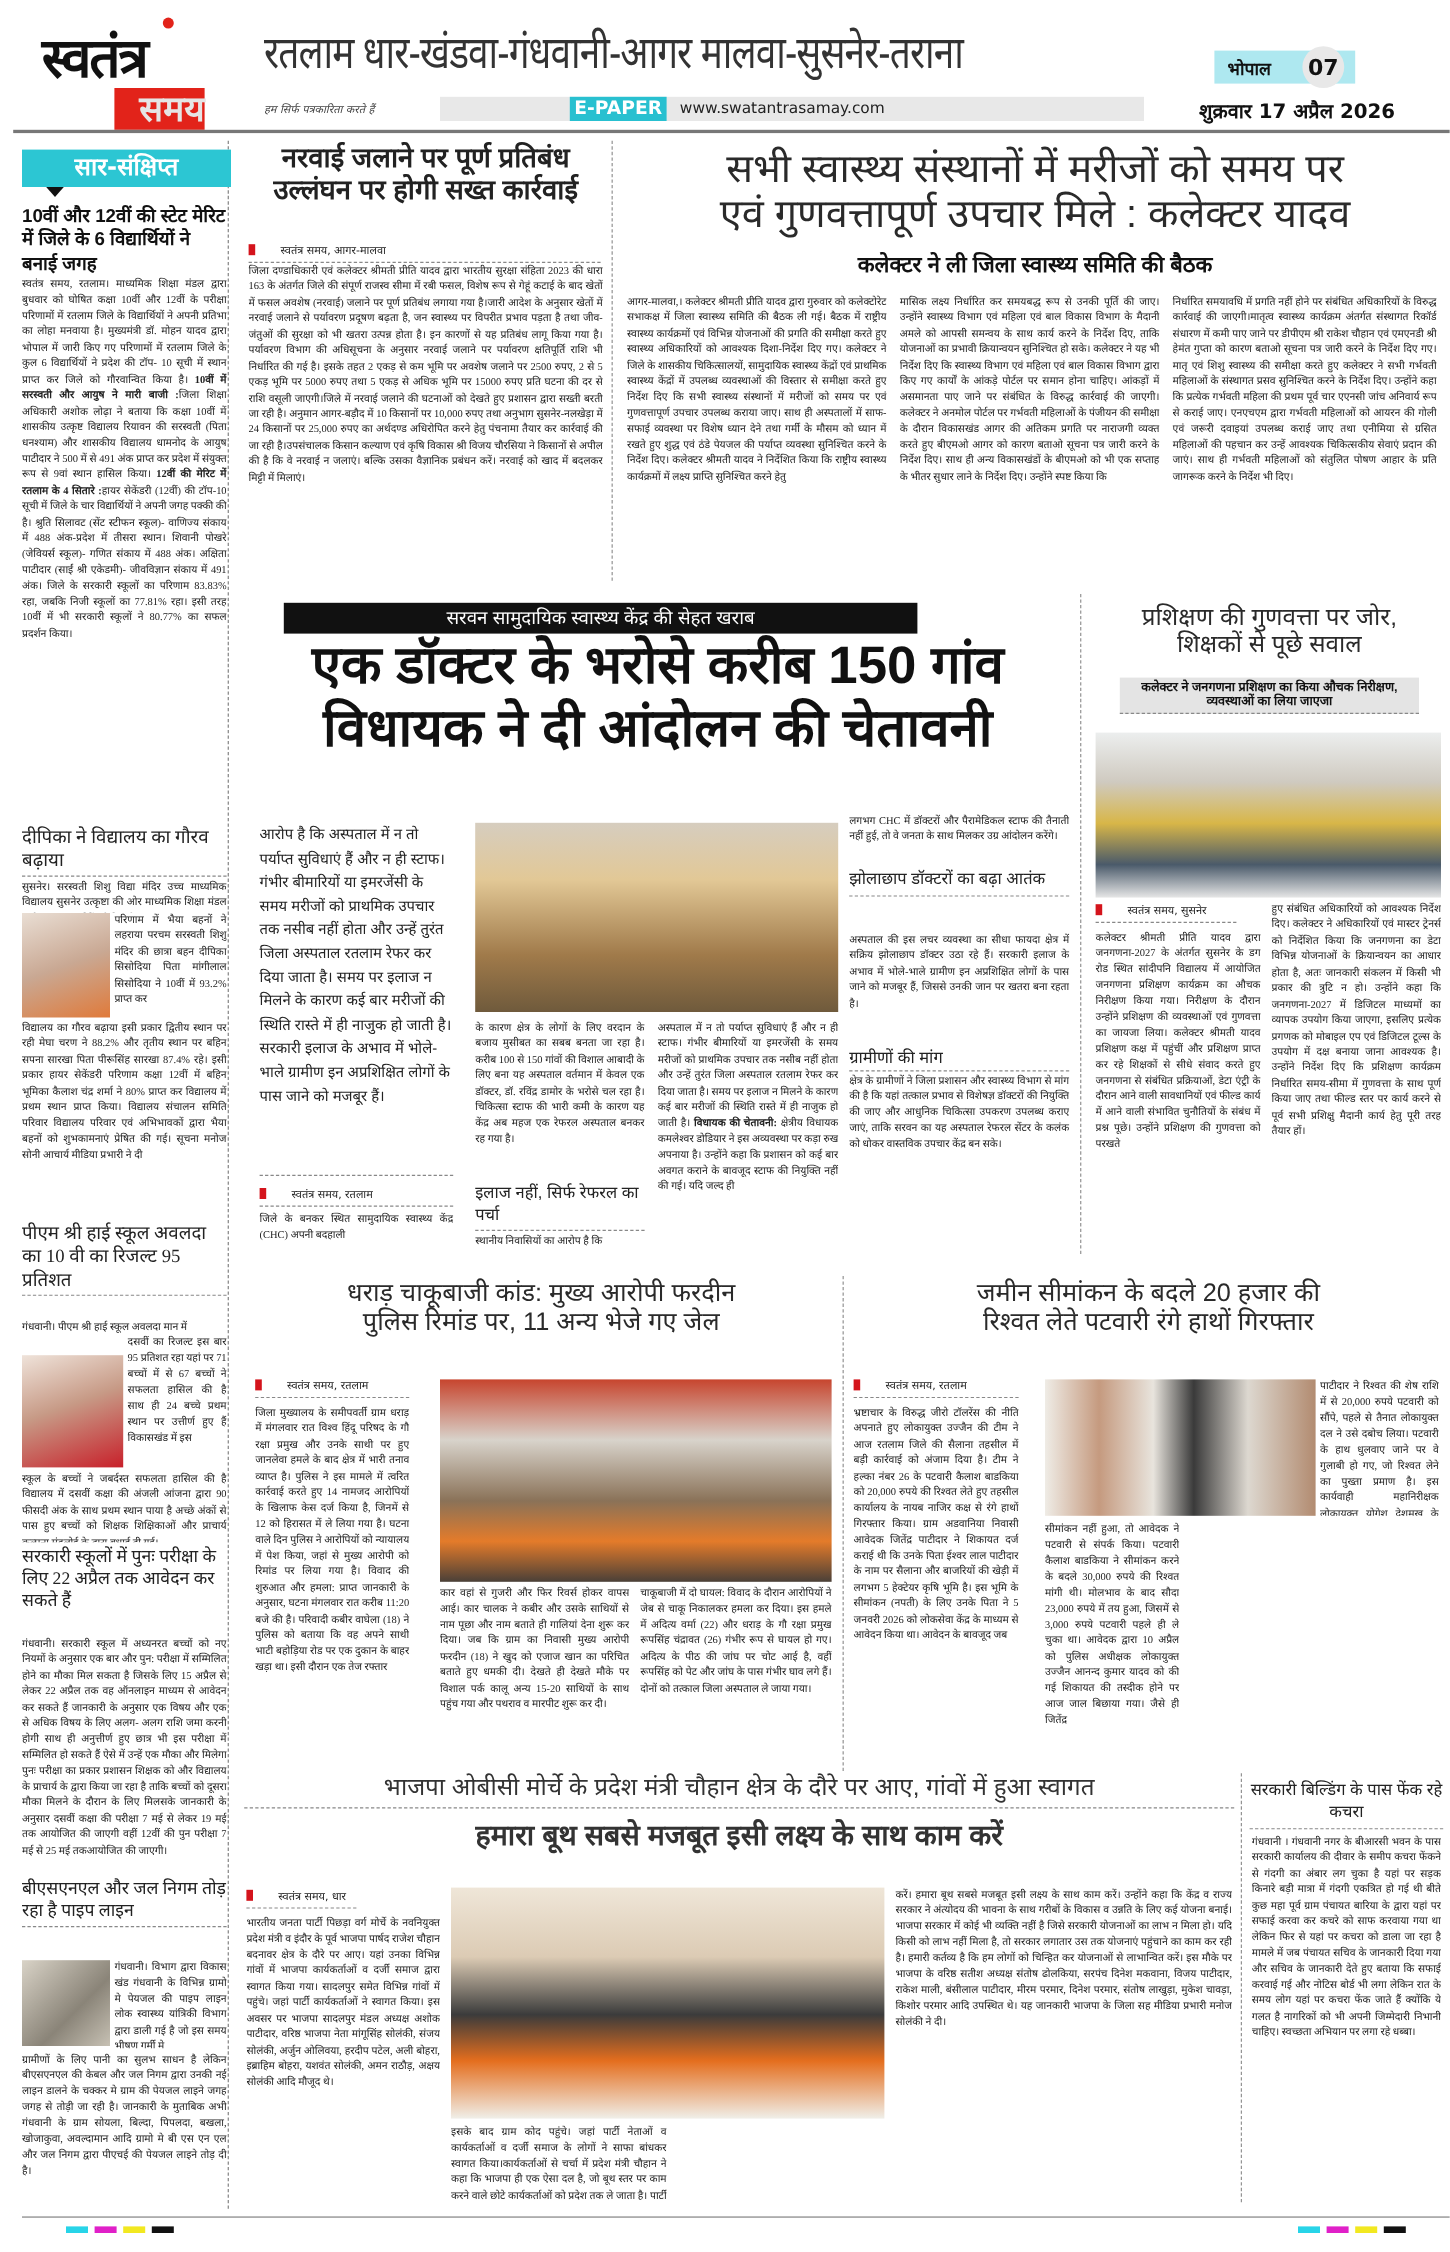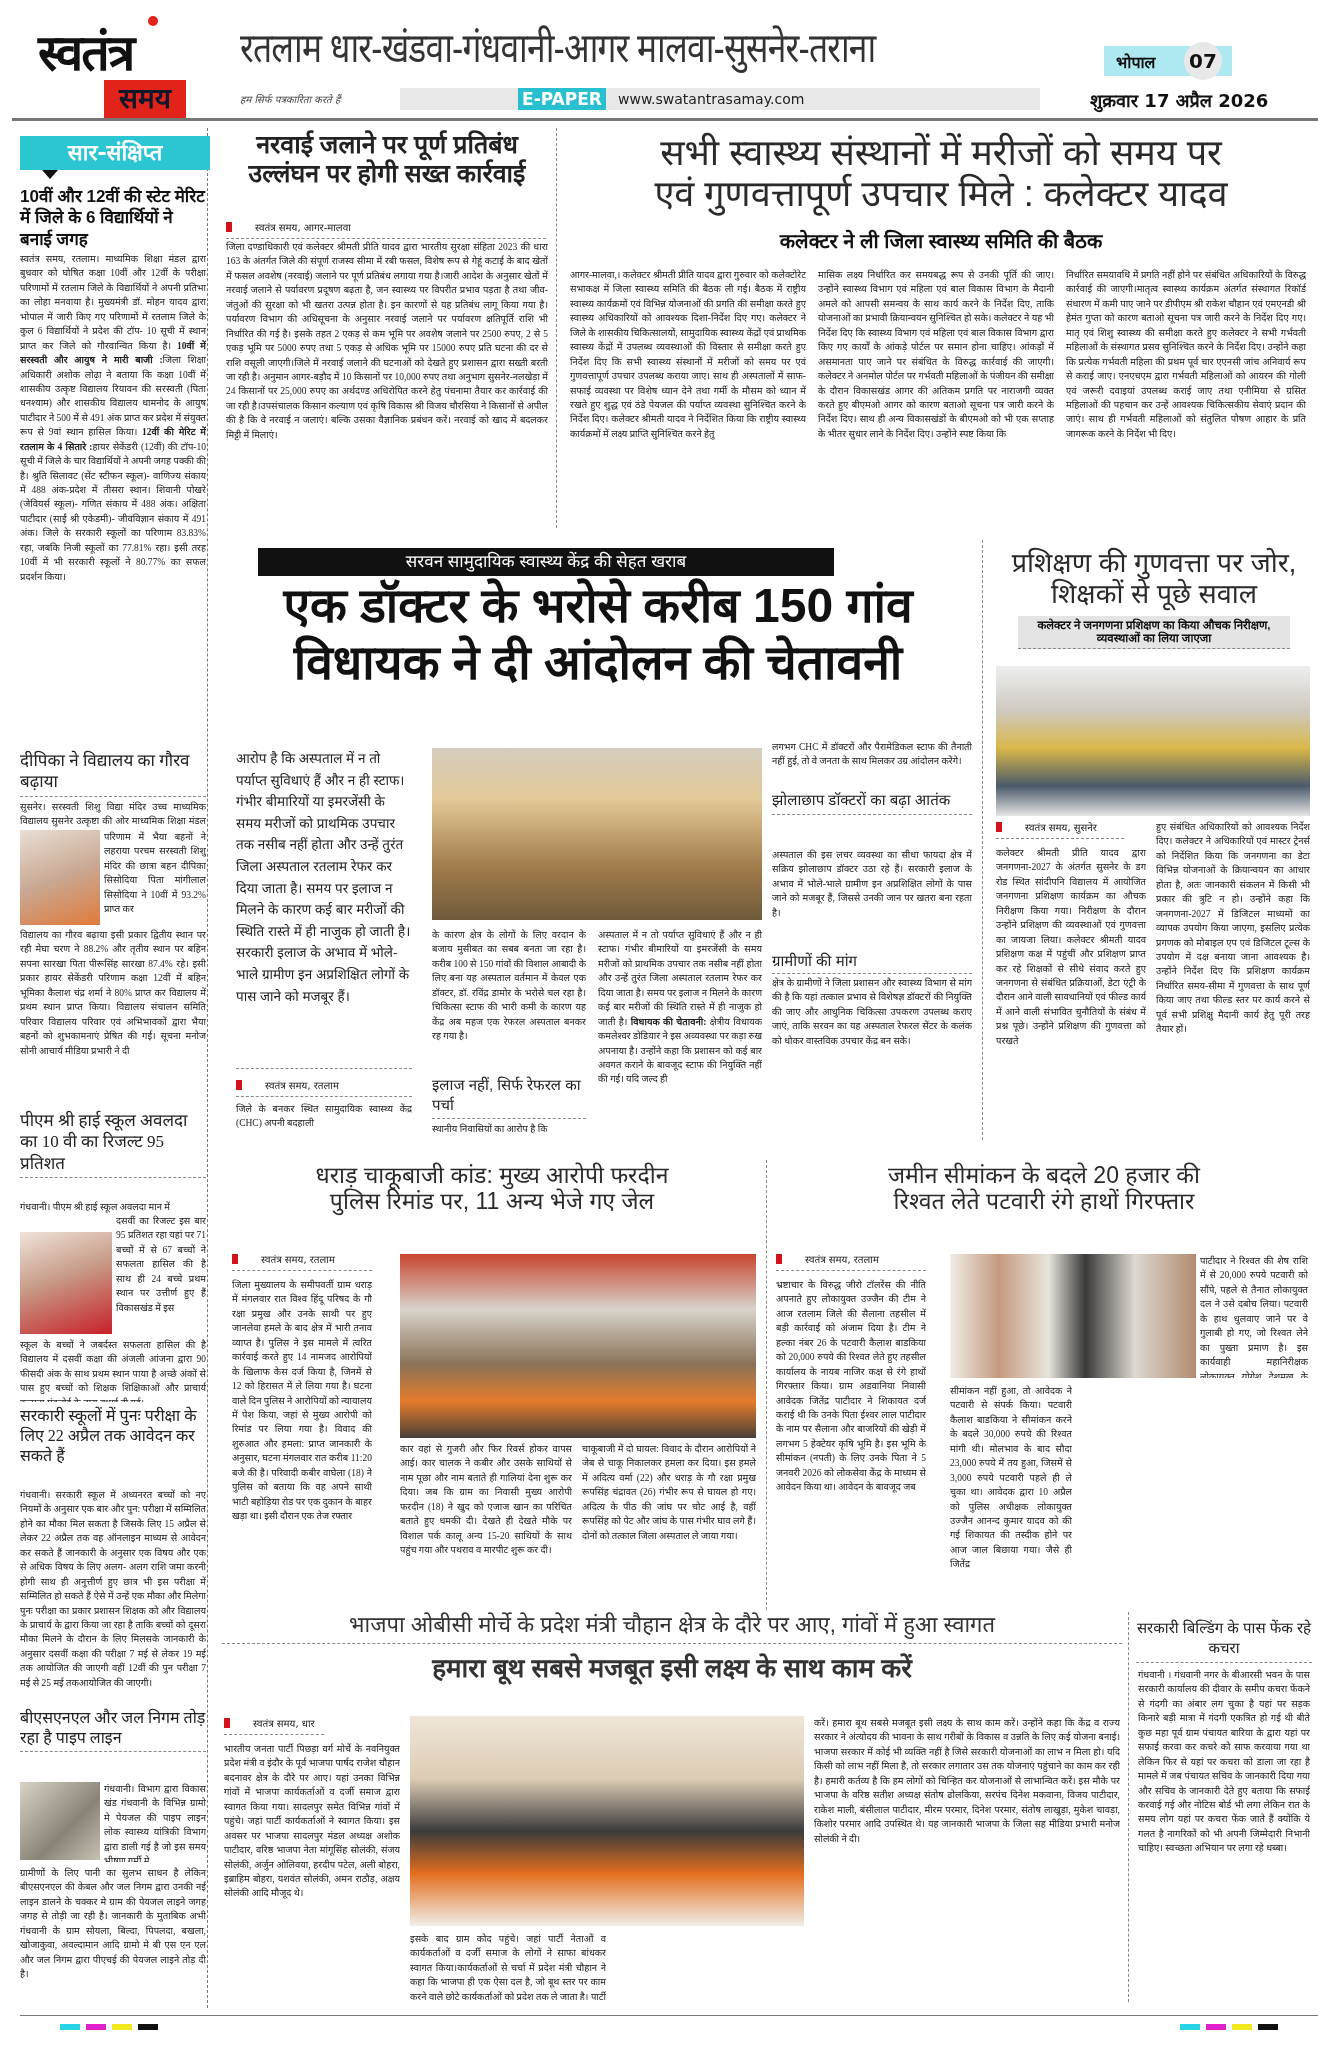--- a/index.html
+++ b/index.html
@@ -12,7 +12,7 @@
   .masthead { left: 0; top: 0; width: 1318px; height: 118px; }
   .logo-top { left: 38px; top: 28px; font-family: "DejaVu Serif", serif; font-weight: 900; font-size: 50px; color: #111; letter-spacing: -2px; line-height: 1; }
   .logo-dot { left: 148px; top: 16px; width: 10px; height: 10px; background: #e2231a; border-radius: 50%; }
-  .logo-bottom { left: 104px; top: 80px; width: 82px; height: 38px; background: #e2231a; color: #0f172a; font-weight: 900; font-size: 28px; text-align: center; line-height: 38px; font-family: "DejaVu Serif", serif; }
+  .logo-bottom { left: 104px; top: 80px; width: 82px; height: 38px; background: #e2231a; color: #e5e5e5; font-weight: 900; font-size: 32px; text-align: right; line-height: 38px; font-family: "DejaVu Serif", serif; }
   .edition-title { left: 240px; top: 28px; font-size: 41px; color: #333; letter-spacing: -1px; line-height: 1; font-family: "Liberation Sans Narrow", "Liberation Sans", sans-serif; transform: scaleX(0.82); transform-origin: left top; white-space: nowrap; }
   .tagline { left: 240px; top: 92px; font-size: 10px; color: #444; font-style: italic; }
   .epaper-bar { left: 400px; top: 88px; width: 640px; height: 22px; background: #e8e8e8; }

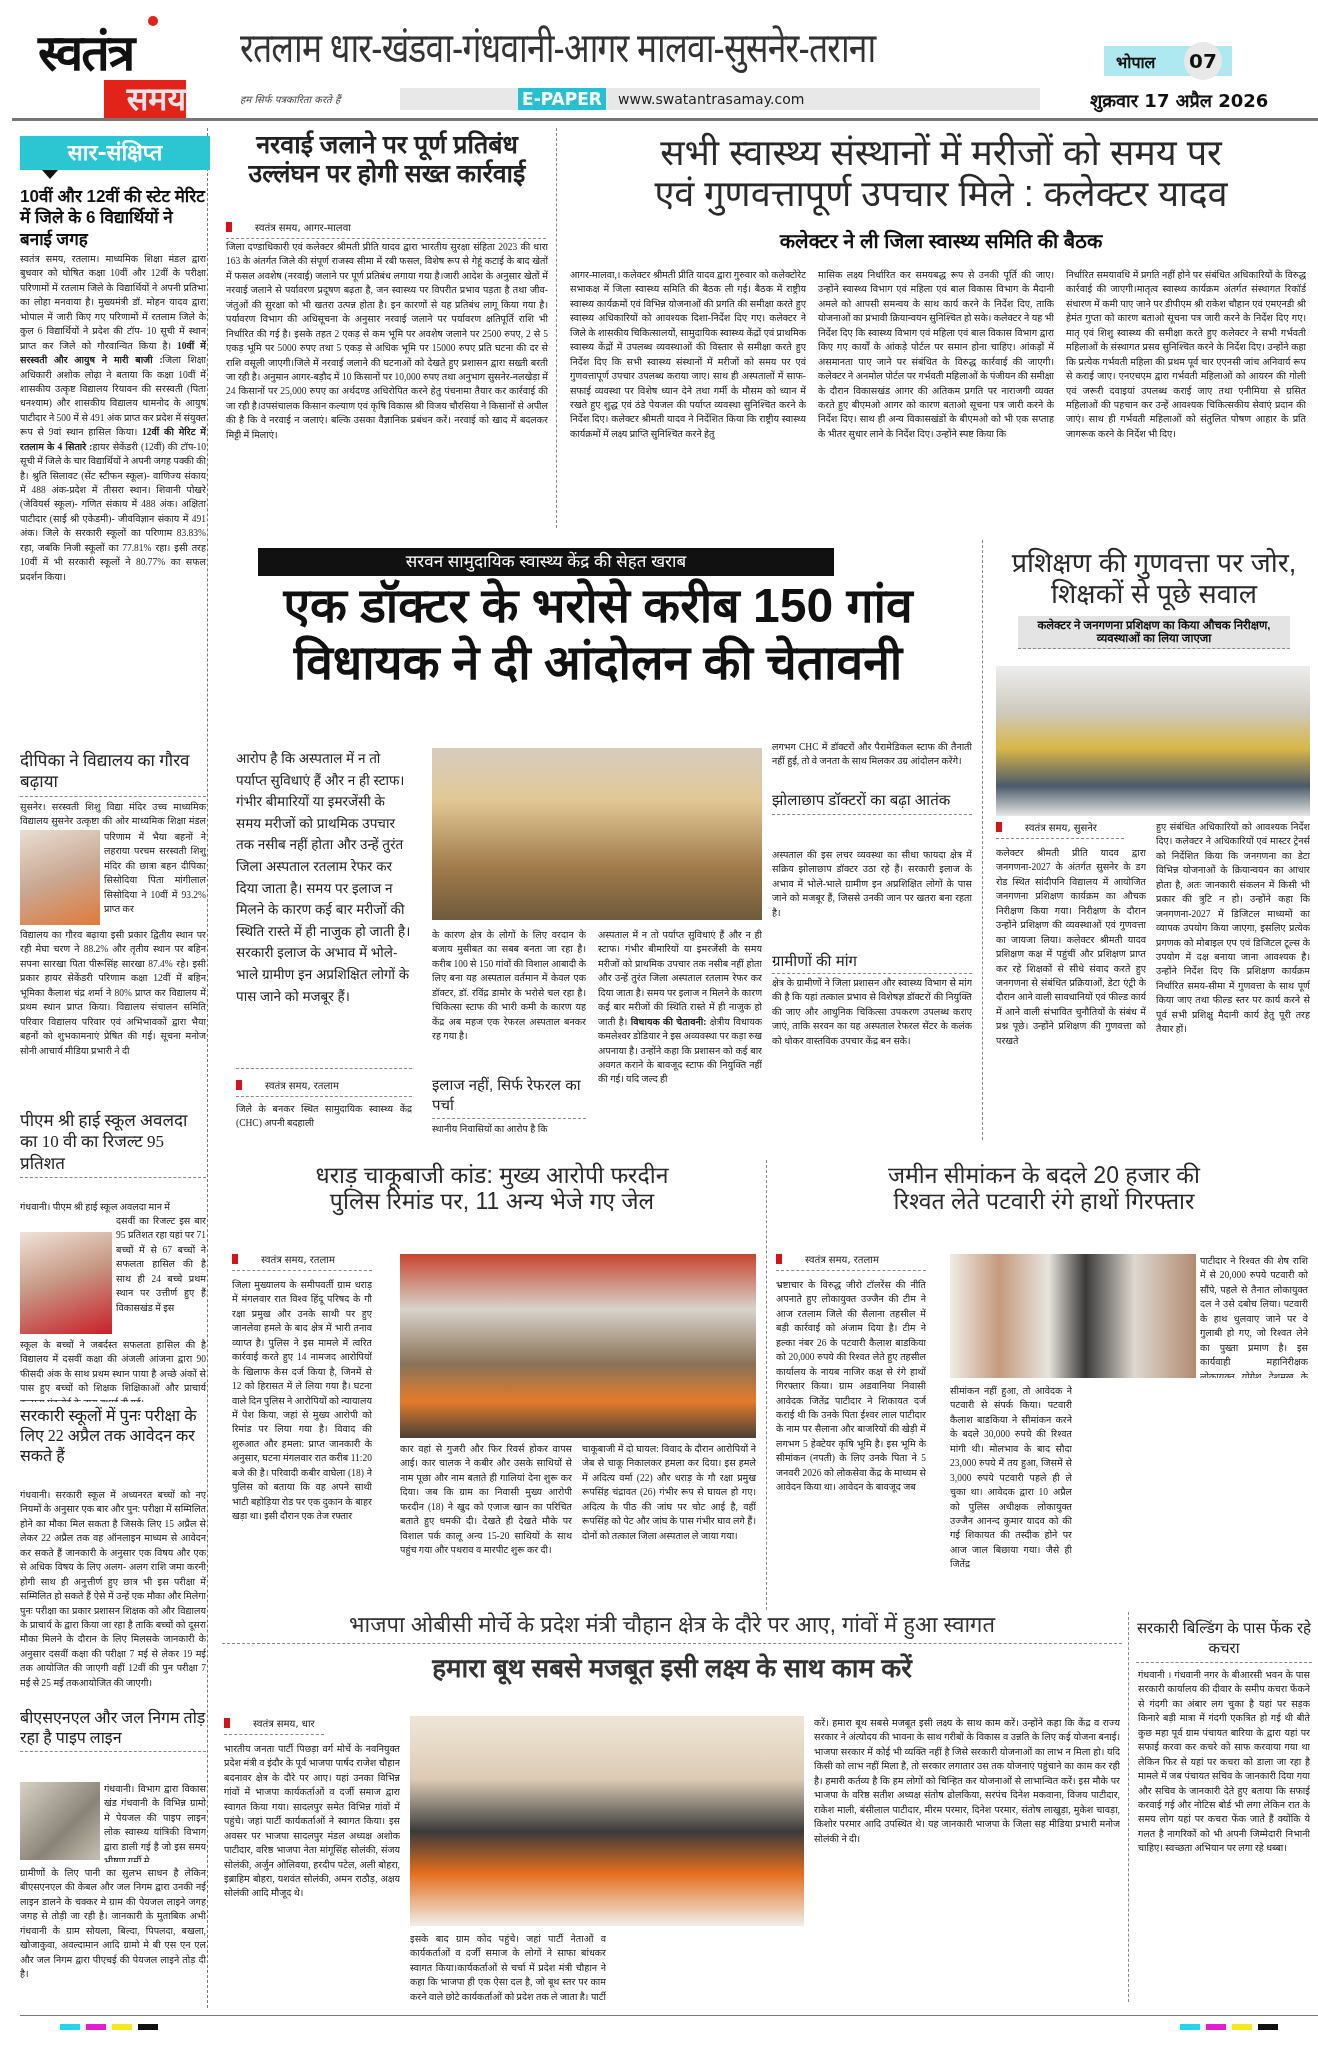--- a/index.html
+++ b/index.html
@@ -145,7 +145,7 @@
 <div class="abs body-text" style="left:772px;top:976px;width:200px;height:162px;">क्षेत्र के ग्रामीणों ने जिला प्रशासन और स्वास्थ्य विभाग से मांग की है कि यहां तत्काल प्रभाव से विशेषज्ञ डॉक्टरों की नियुक्ति की जाए और आधुनिक चिकित्सा उपकरण उपलब्ध कराए जाएं, ताकि सरवन का यह अस्पताल रेफरल सेंटर के कलंक को धोकर वास्तविक उपचार केंद्र बन सके।</div>
 <div class="abs vdash" style="left:982px;top:540px;height:600px;"></div>
 
-<div class="abs headline" style="left:992px;top:548px;width:324px;font-size:27px;color:#2a2a2a;">
+<div class="abs headline" style="left:992px;top:548px;width:324px;font-size:22px;color:#2a2a2a;">
   <div>प्रशिक्षण की गुणवत्ता पर जोर,</div>
   <div>शिक्षकों से पूछे सवाल</div>
 </div>

